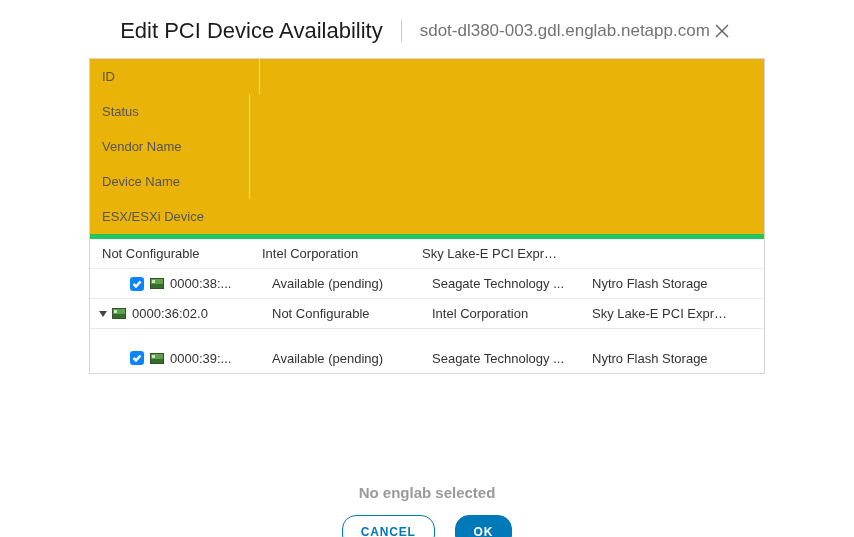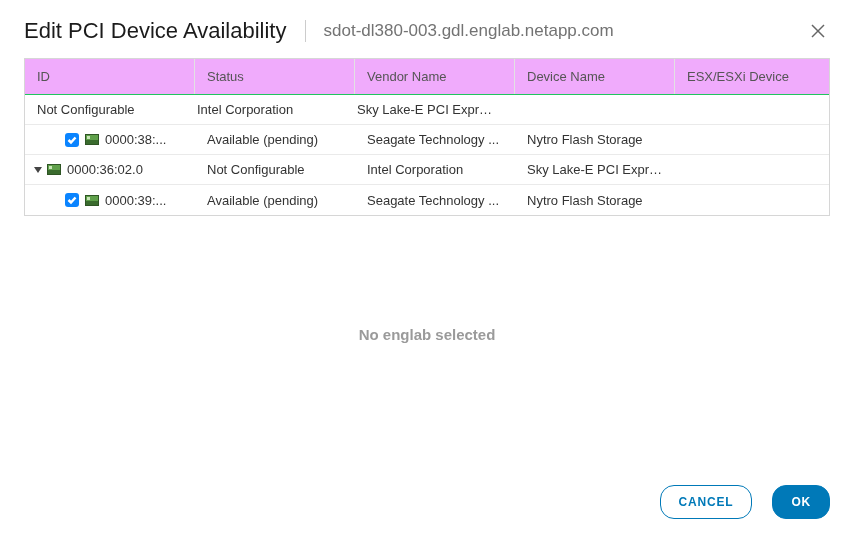--- a/index.html
+++ b/index.html
@@ -16,6 +16,7 @@
       height: 100%;
       display: flex;
       flex-direction: column;
+      align-items: center;
     }
     .header {
       display: flex;

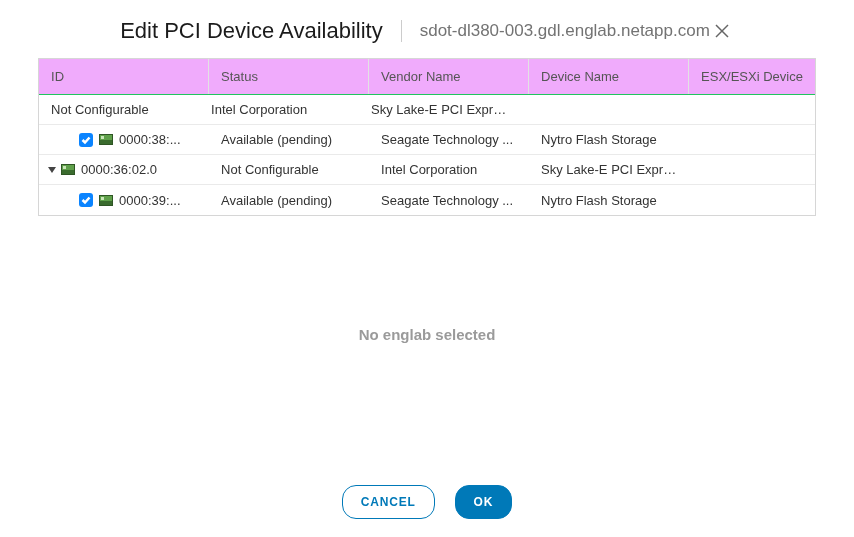--- a/index.html
+++ b/index.html
@@ -62,8 +62,9 @@
     }
     .thead {
       display: flex;
-      background: #f0abfc;
-      border-bottom: 1px solid #22c55e;
+      background: #eab308;
+      border-bottom: 5px solid #22c55e;
+      flex-direction: column;
     }
     .th {
       padding: 10px 12px;

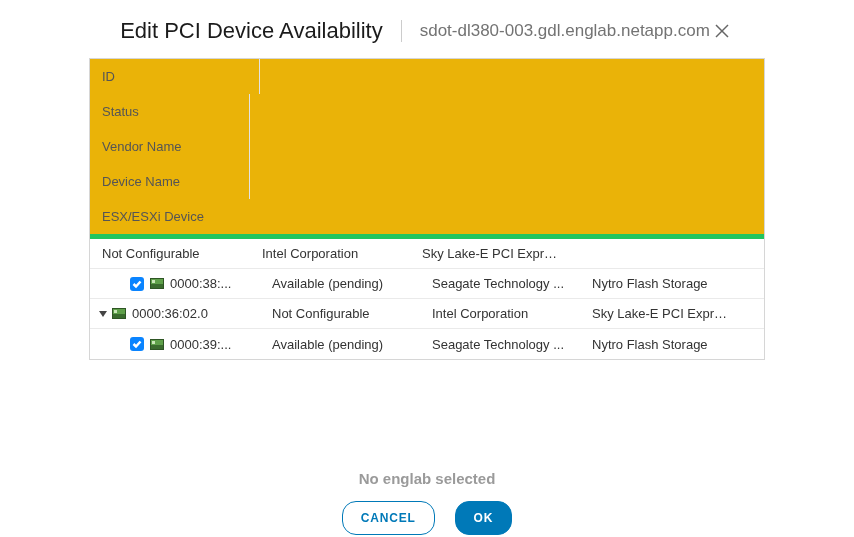--- a/index.html
+++ b/index.html
@@ -82,7 +82,7 @@
       align-items: center;
       height: 30px;
     }
-    .tbody .tr:last-child { border-bottom: none; }
+    .tbody .tr:last-child { border-bottom: none; margin-top: 14px; }
     .td {
       padding: 6px 12px;
       color: #333;

